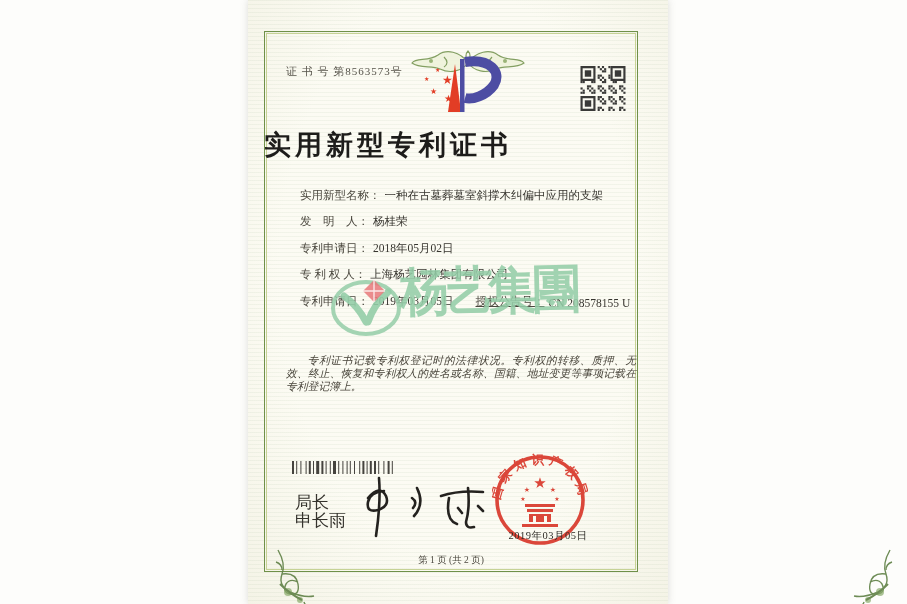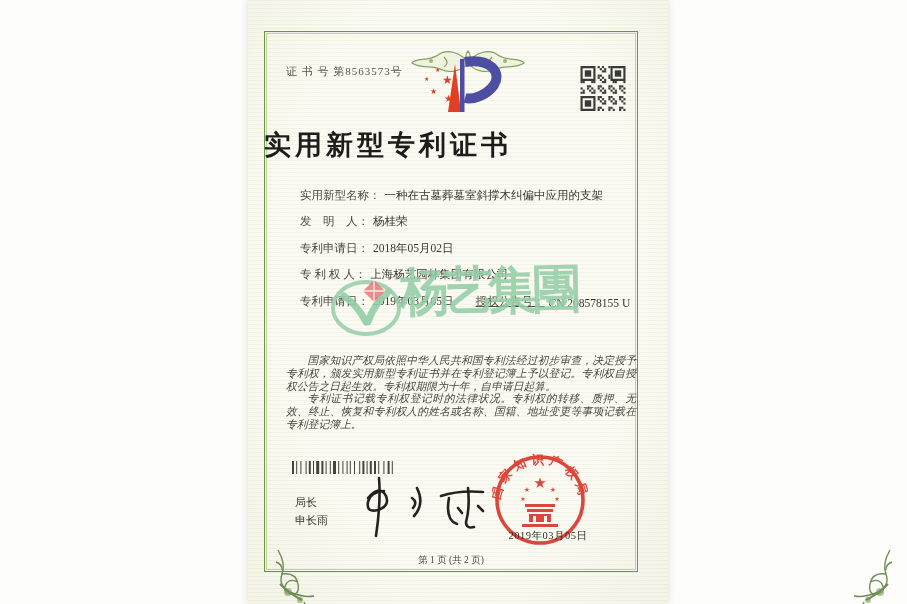--- a/index.html
+++ b/index.html
@@ -247,7 +247,6 @@
     </div>
 
     <div class="paras">
-      <p>国家知识产权局依照中华人民共和国专利法经过初步审查，决定授予专利权，颁发实用新型专利证书并在专利登记簿上予以登记。专利权自授权公告之日起生效。专利权期限为十年，自申请日起算。</p>
       <p>专利证书记载专利权登记时的法律状况。专利权的转移、质押、无效、终止、恢复和专利权人的姓名或名称、国籍、地址变更等事项记载在专利登记簿上。</p>
     </div>
 

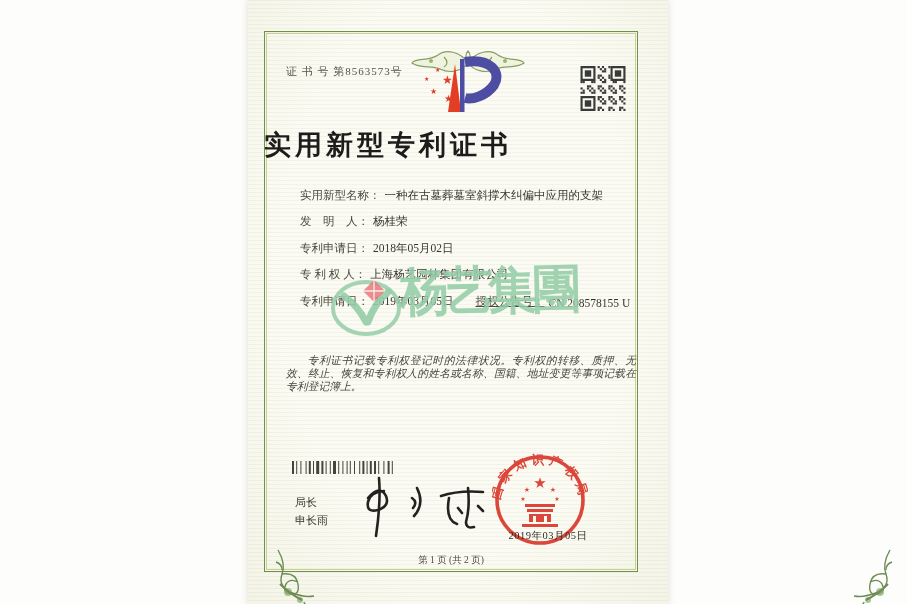--- a/index.html
+++ b/index.html
@@ -39,7 +39,7 @@
 
   .barcode { position:absolute; left:44px; top:461px; width:104px; height:13px; }
 
-  .director { position:absolute; left:47px; top:494px; font-size:11px; color:#35332d;
+  .director { position:absolute; left:47px; top:494px; font-size:17px; color:#35332d;
     line-height:17.5px; }
 
   .signature { position:absolute; left:98px; top:468px; width:160px; height:75px; }

